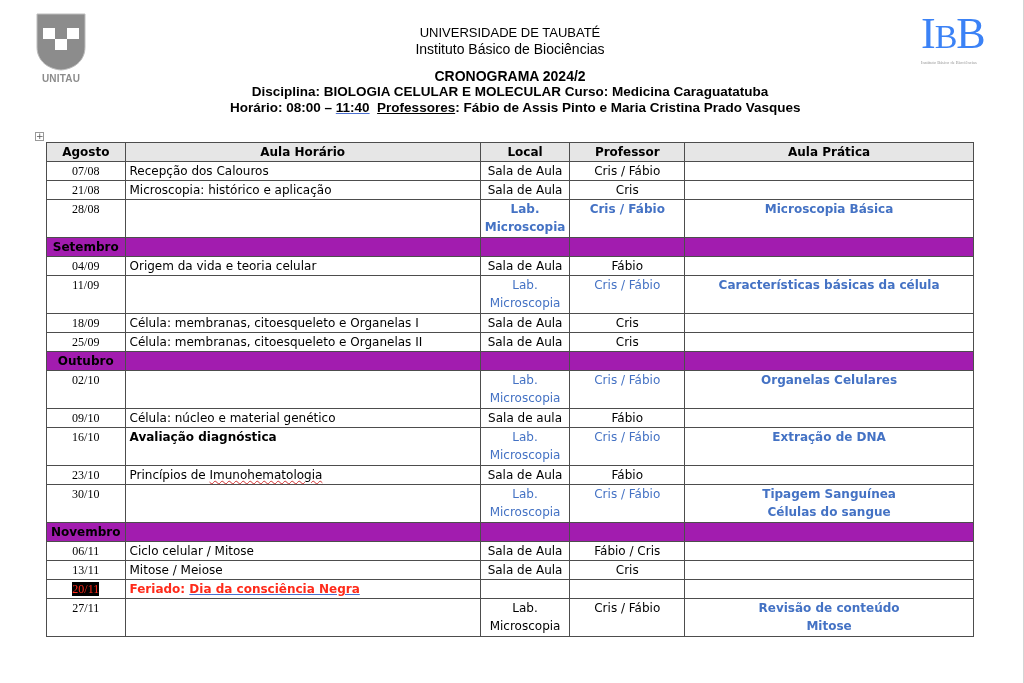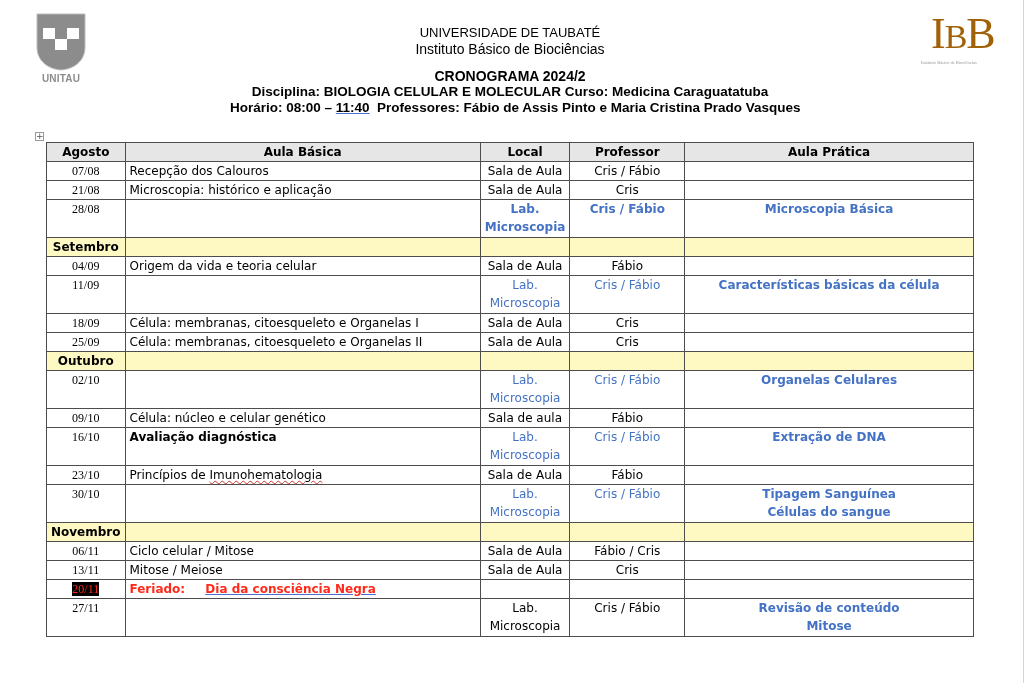--- a/index.html
+++ b/index.html
@@ -23,7 +23,7 @@
   .logo-ibb { position: absolute; left: 921px; top: 12px; width: 75px; }
   .logo-ibb .ibb-letters {
     font-family: "Liberation Serif", serif; font-size: 44px; line-height: 44px;
-    color: #a16207; letter-spacing: -1px; margin-left: 10px;
+    color: #3b82f6; letter-spacing: -1px;
   }
   .logo-ibb .ibb-sub {
     font-family: "Liberation Serif", serif; font-size: 4.5px; color: #999;

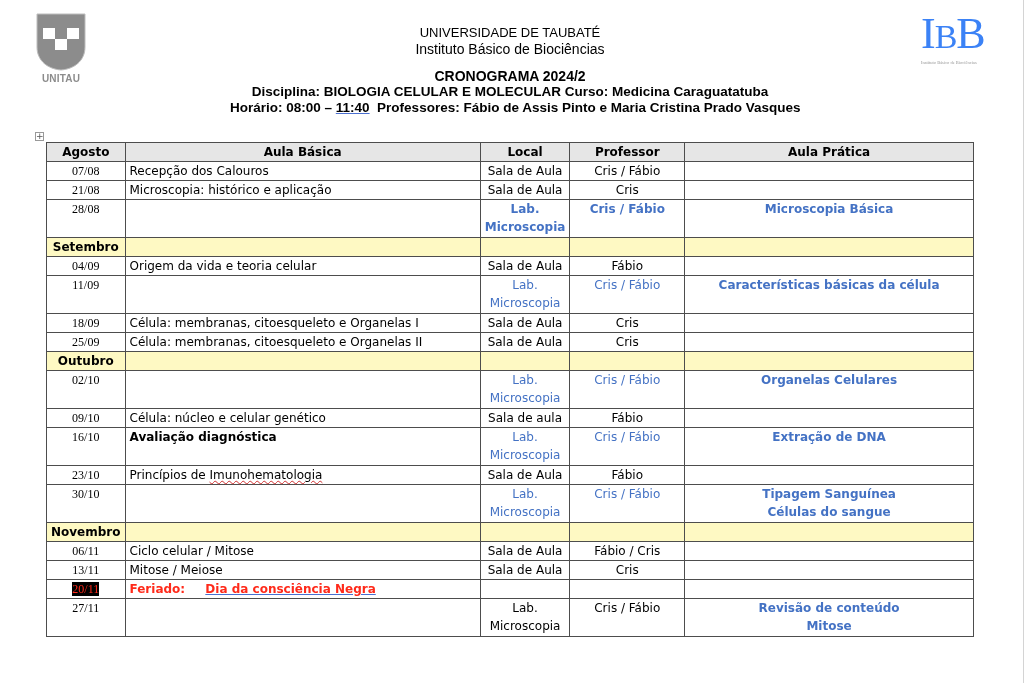--- a/index.html
+++ b/index.html
@@ -37,7 +37,7 @@
   .header .gap { height: 10px; }
   .header .bold { font-weight: bold; font-size: 13.5px; line-height: 16px; white-space: nowrap; }
   .header .title { font-size: 14px; }
-  .u { }
+  .u { text-decoration: underline; }
   a.email { color: #2f5fb3; text-decoration: underline; }
   .table-handle {
     position: absolute; left: 35px; top: 132px; width: 9px; height: 9px;

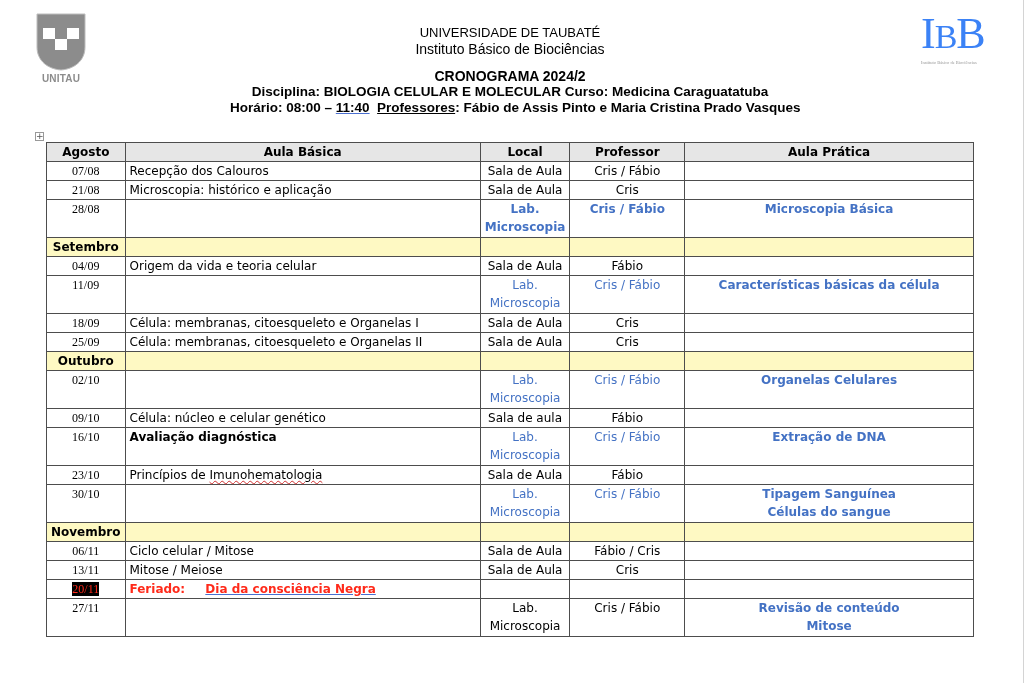--- a/index.html
+++ b/index.html
@@ -114,7 +114,7 @@
   <thead>
     <tr>
       <th>Agosto</th>
-      <th>Aula Básica</th>
+      <th>Aula Horário</th>
       <th>Local</th>
       <th>Professor</th>
       <th>Aula Prática</th>

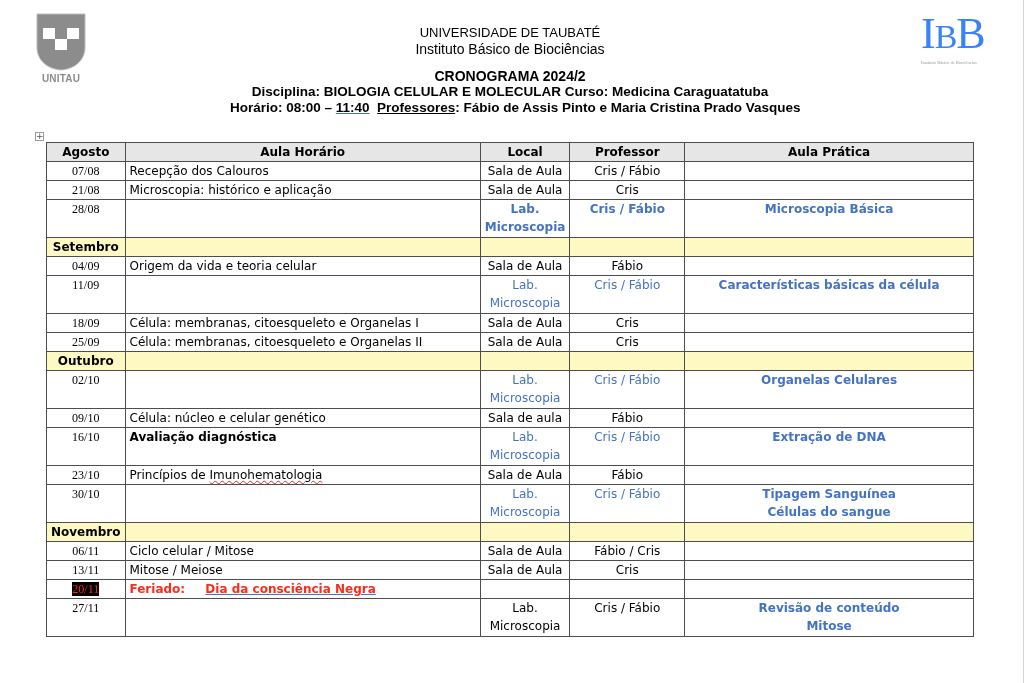--- a/index.html
+++ b/index.html
@@ -60,7 +60,7 @@
   }
   td.center { text-align: center; }
   td.vmid { vertical-align: middle; }
-  tr.month td { background: #fef9c3; font-weight: bold; }
+  tr.month td { background: #a21caf; font-weight: bold; }
   tr.month td.mname { text-align: center; }
   .blue { color: #4472c4; }
   .bold { font-weight: bold; }

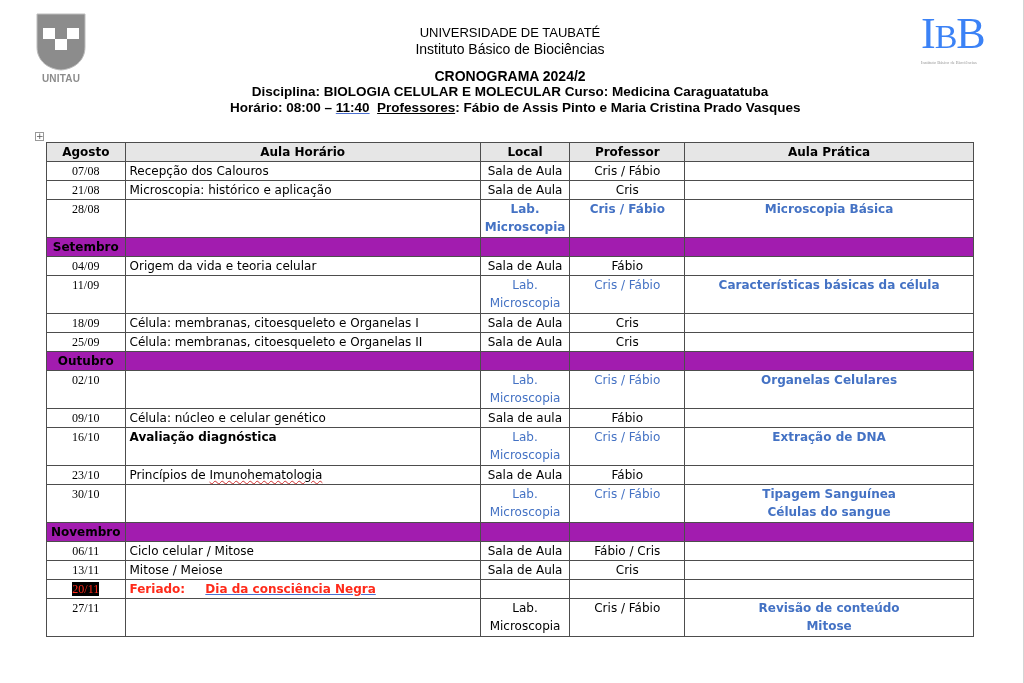--- a/index.html
+++ b/index.html
@@ -205,7 +205,7 @@
 
     <tr>
       <td class="date">09/10</td>
-      <td>Célula: núcleo e celular genético</td>
+      <td>Célula: núcleo e material genético</td>
       <td class="center">Sala de aula</td>
       <td class="center">Fábio</td>
       <td></td>

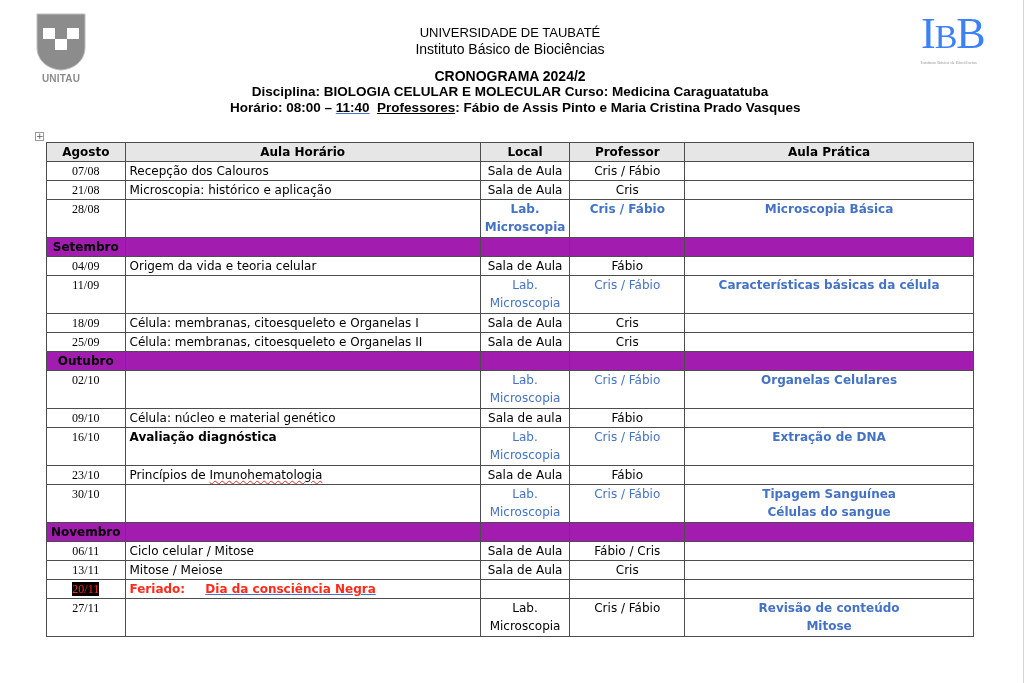--- a/index.html
+++ b/index.html
@@ -264,7 +264,7 @@
 
     <tr>
       <td class="date"><span class="hl">20/11</span></td>
-      <td class="red"><span>Feriado: </span><span class="bluesq" style="text-decoration:underline; text-decoration-color:#4a6fd0;margin-left:16px;">Dia da consciência Negra</span></td>
+      <td class="red"><span>Feriado: </span><span class="bluesq" style="text-decoration:underline; text-decoration-color:#4a6fd0;">Dia da consciência Negra</span></td>
       <td></td>
       <td></td>
       <td></td>

